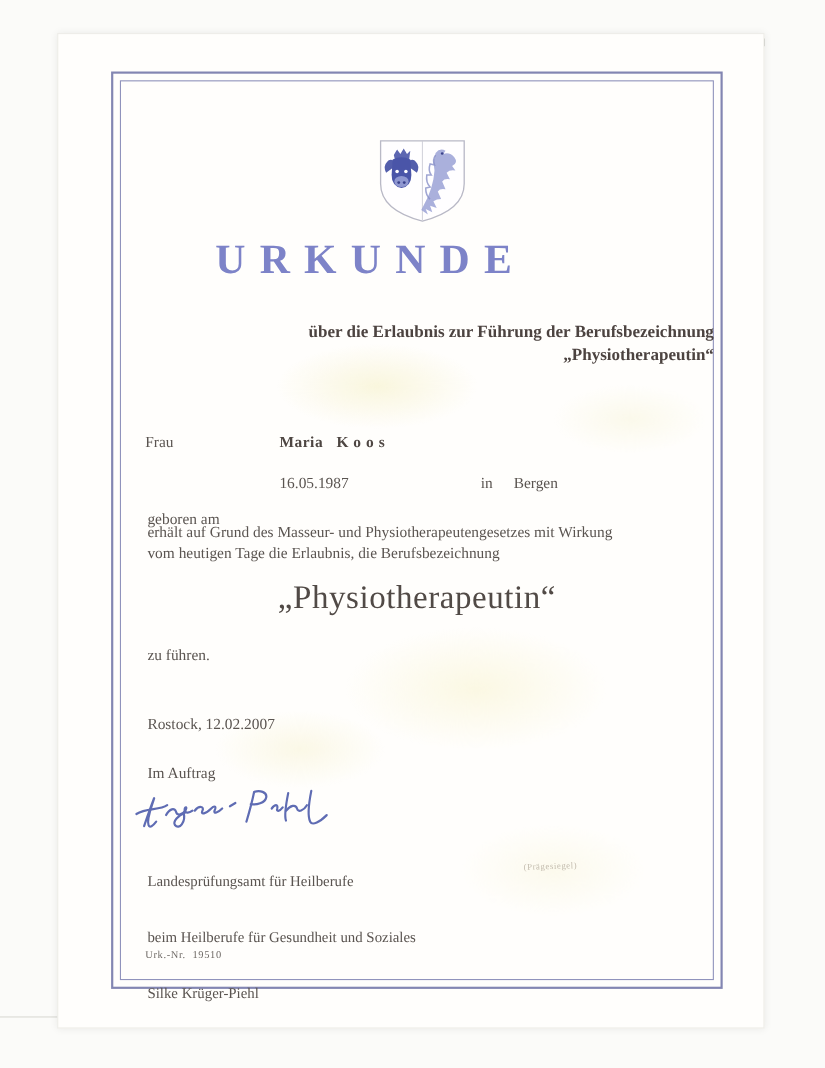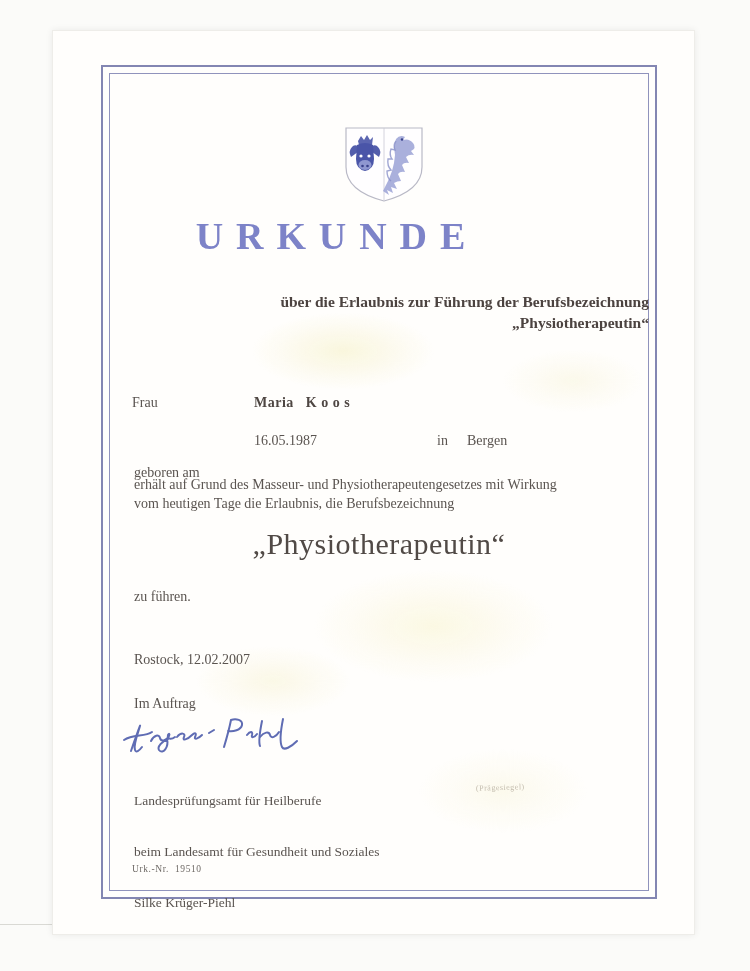--- a/index.html
+++ b/index.html
@@ -145,7 +145,7 @@
 
     <div class="t issuer" style="left:81px; top:727px;">
       <div>Landesprüfungsamt für Heilberufe</div>
-      <div>beim Landesamt für Gesundheit und Soziales</div>
+      <div>beim Heilberufe für Gesundheit und Soziales</div>
       <div>Silke Krüger-Piehl</div>
     </div>
 

